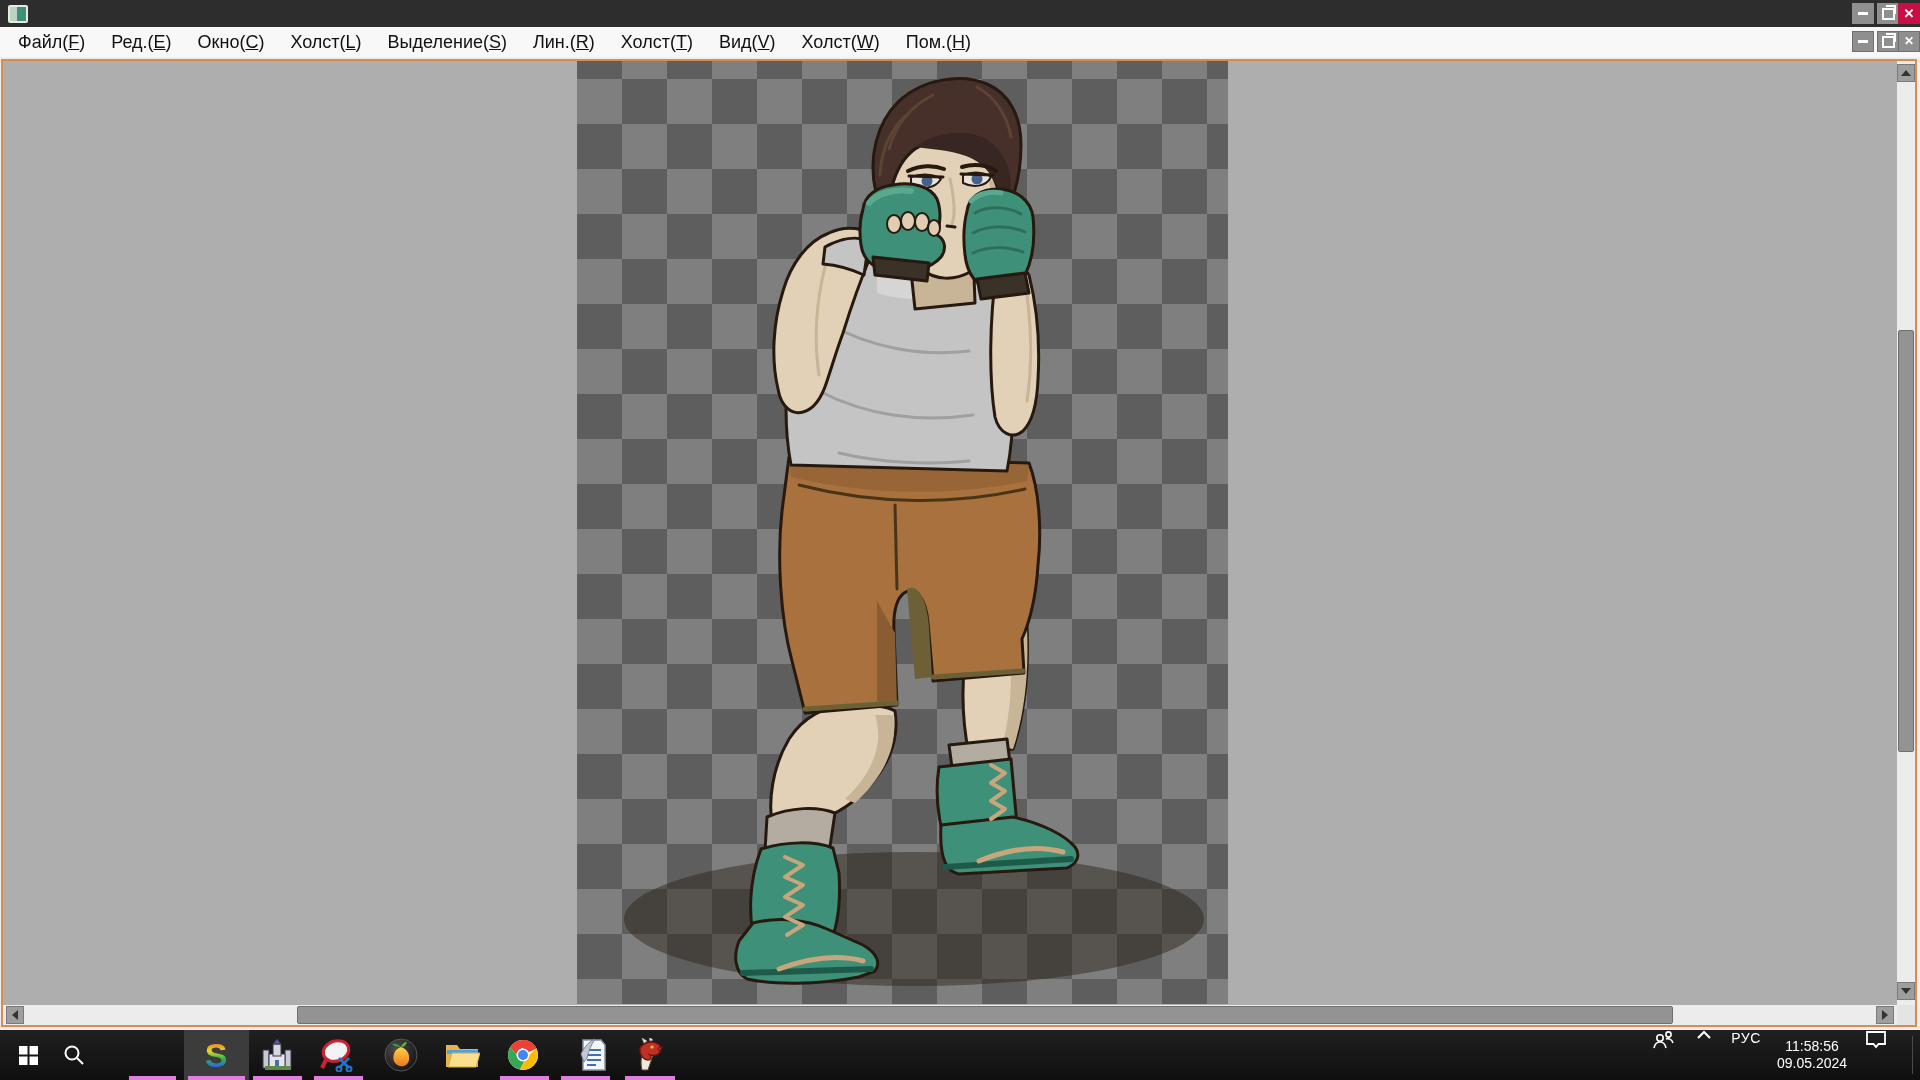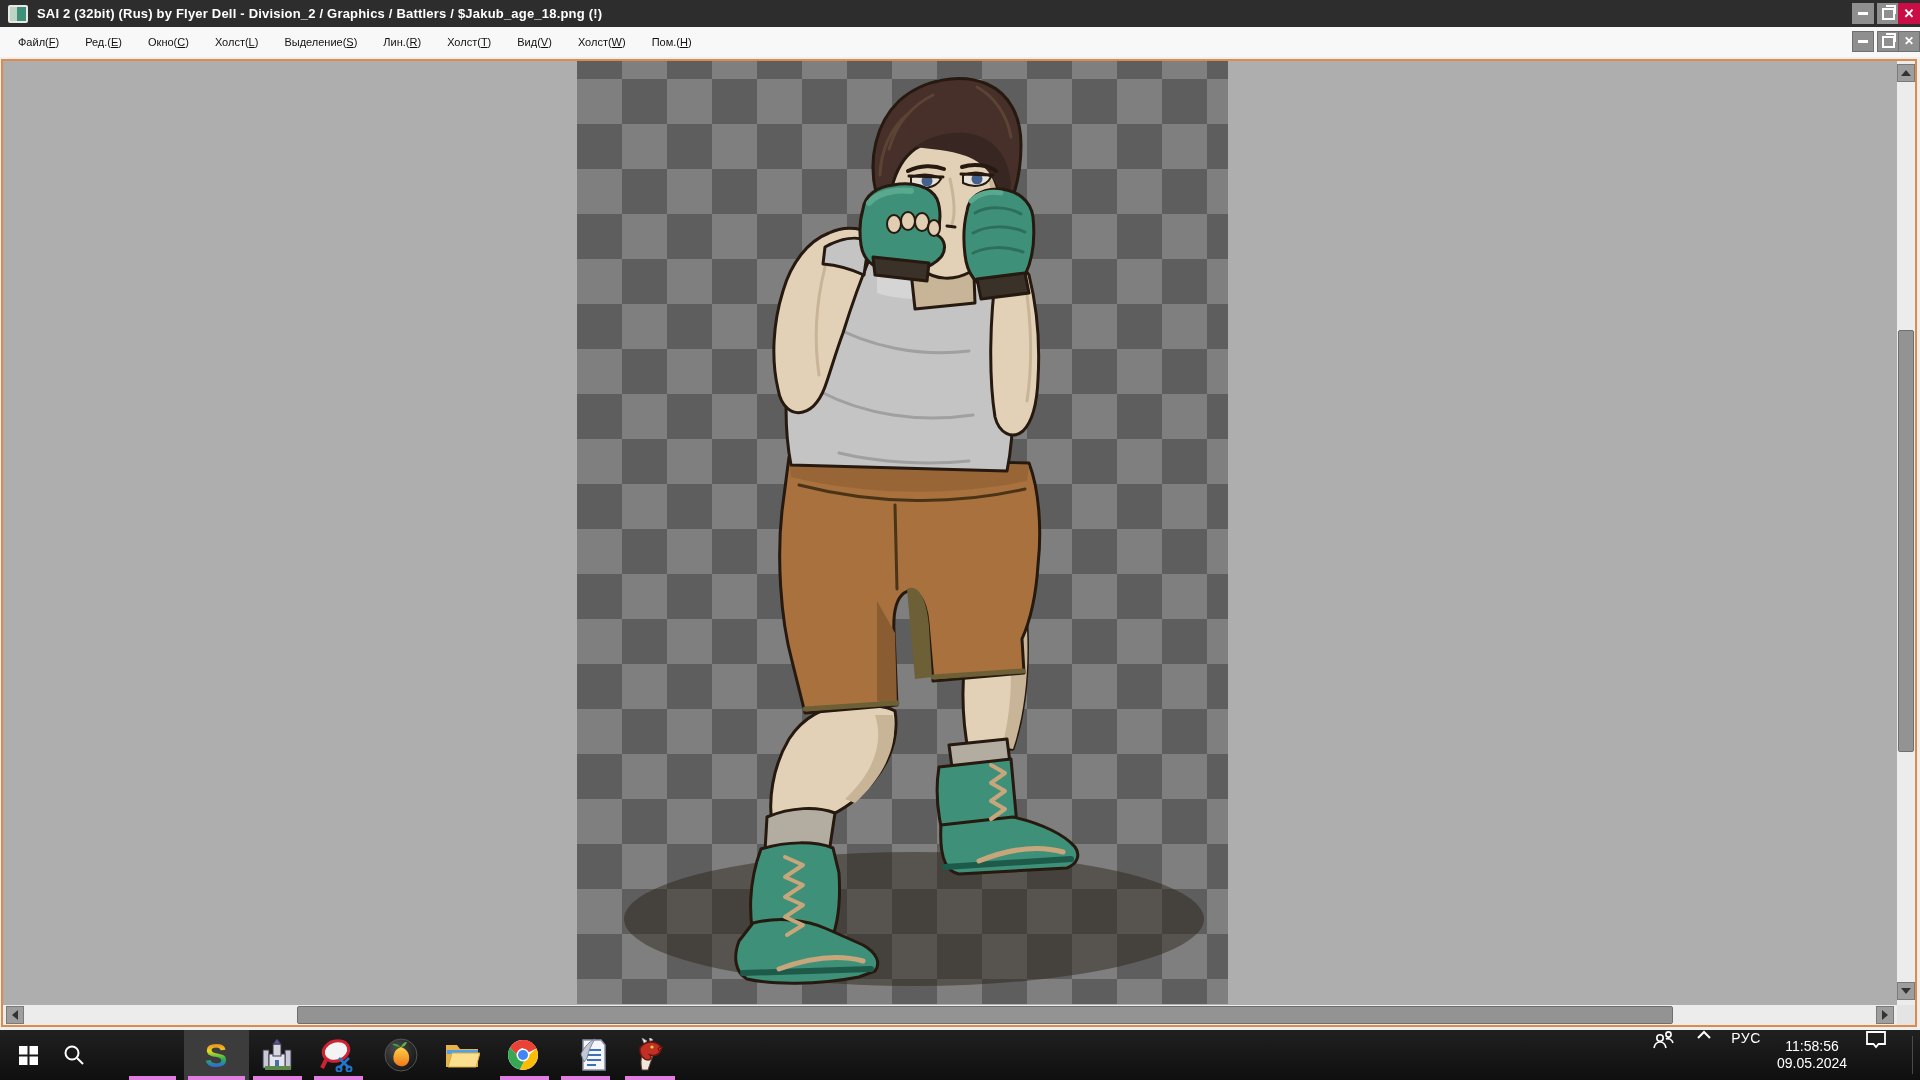--- a/index.html
+++ b/index.html
@@ -66,7 +66,6 @@
 
   <div class="titlebar">
     <div class="app-icon"></div>
-    <div class="title-text">SAI 2 (32bit) (Rus) by Flyer Dell - Division_2 / Graphics / Battlers / $Jakub_age_18.png (!)</div>
   </div>
   <div class="win-btn min">
       <div class="glyph-min"></div>

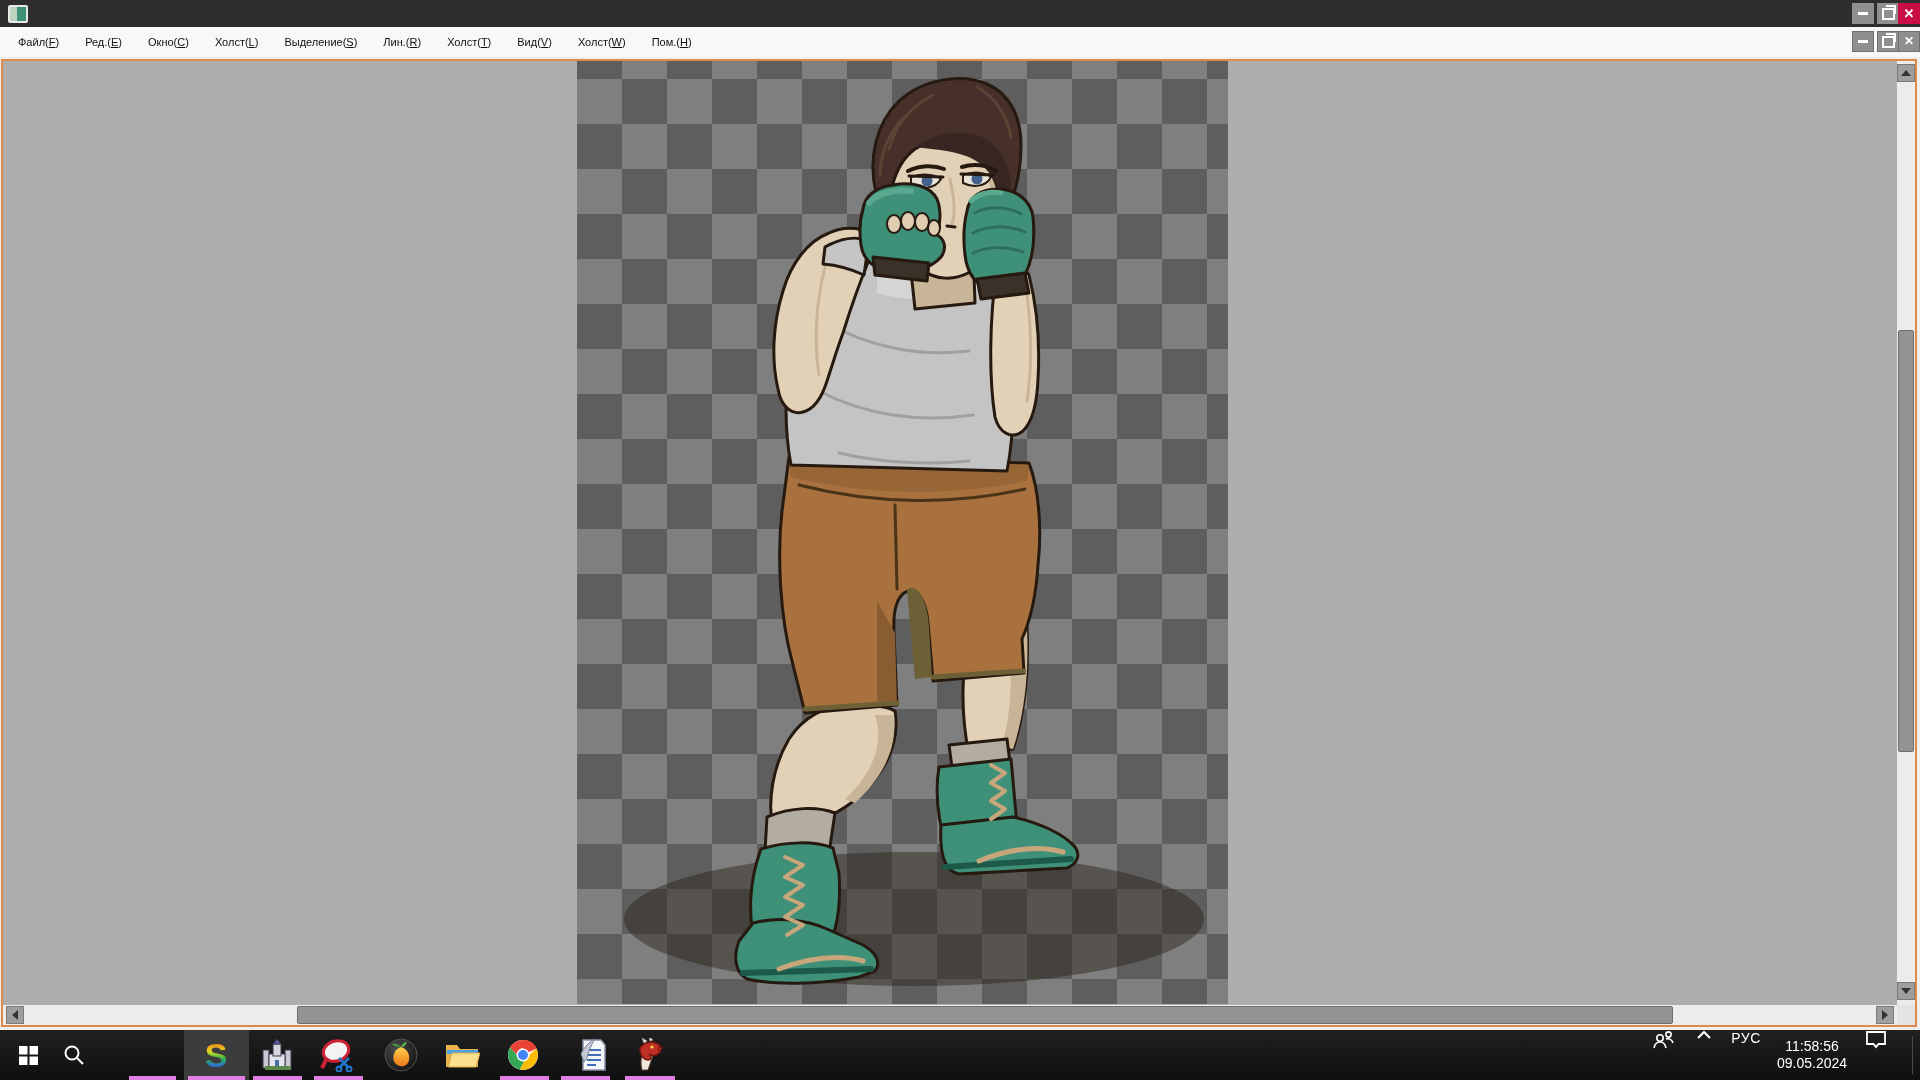--- a/index.html
+++ b/index.html
@@ -20,7 +20,7 @@
   .glyph-x{font-size:13px;line-height:13px;font-weight:bold;color:#fff;}
   
   .menubar{position:absolute;left:0;top:27px;width:1920px;height:30px;background:#f8f8f8;
-           display:flex;align-items:center;font-size:11px;color:#111;padding-left:5px;box-sizing:border-box;}
+           display:flex;align-items:center;font-size:18px;color:#111;padding-left:5px;box-sizing:border-box;}
   .menu-item{padding:0 13px;height:100%;display:flex;align-items:center;cursor:default;}
   .menu-item .u{text-decoration:underline;}
   .mdi-btn{position:absolute;top:31px;width:22px;height:21px;background:#8f8f8f;border:1px solid #6f6f6f;

